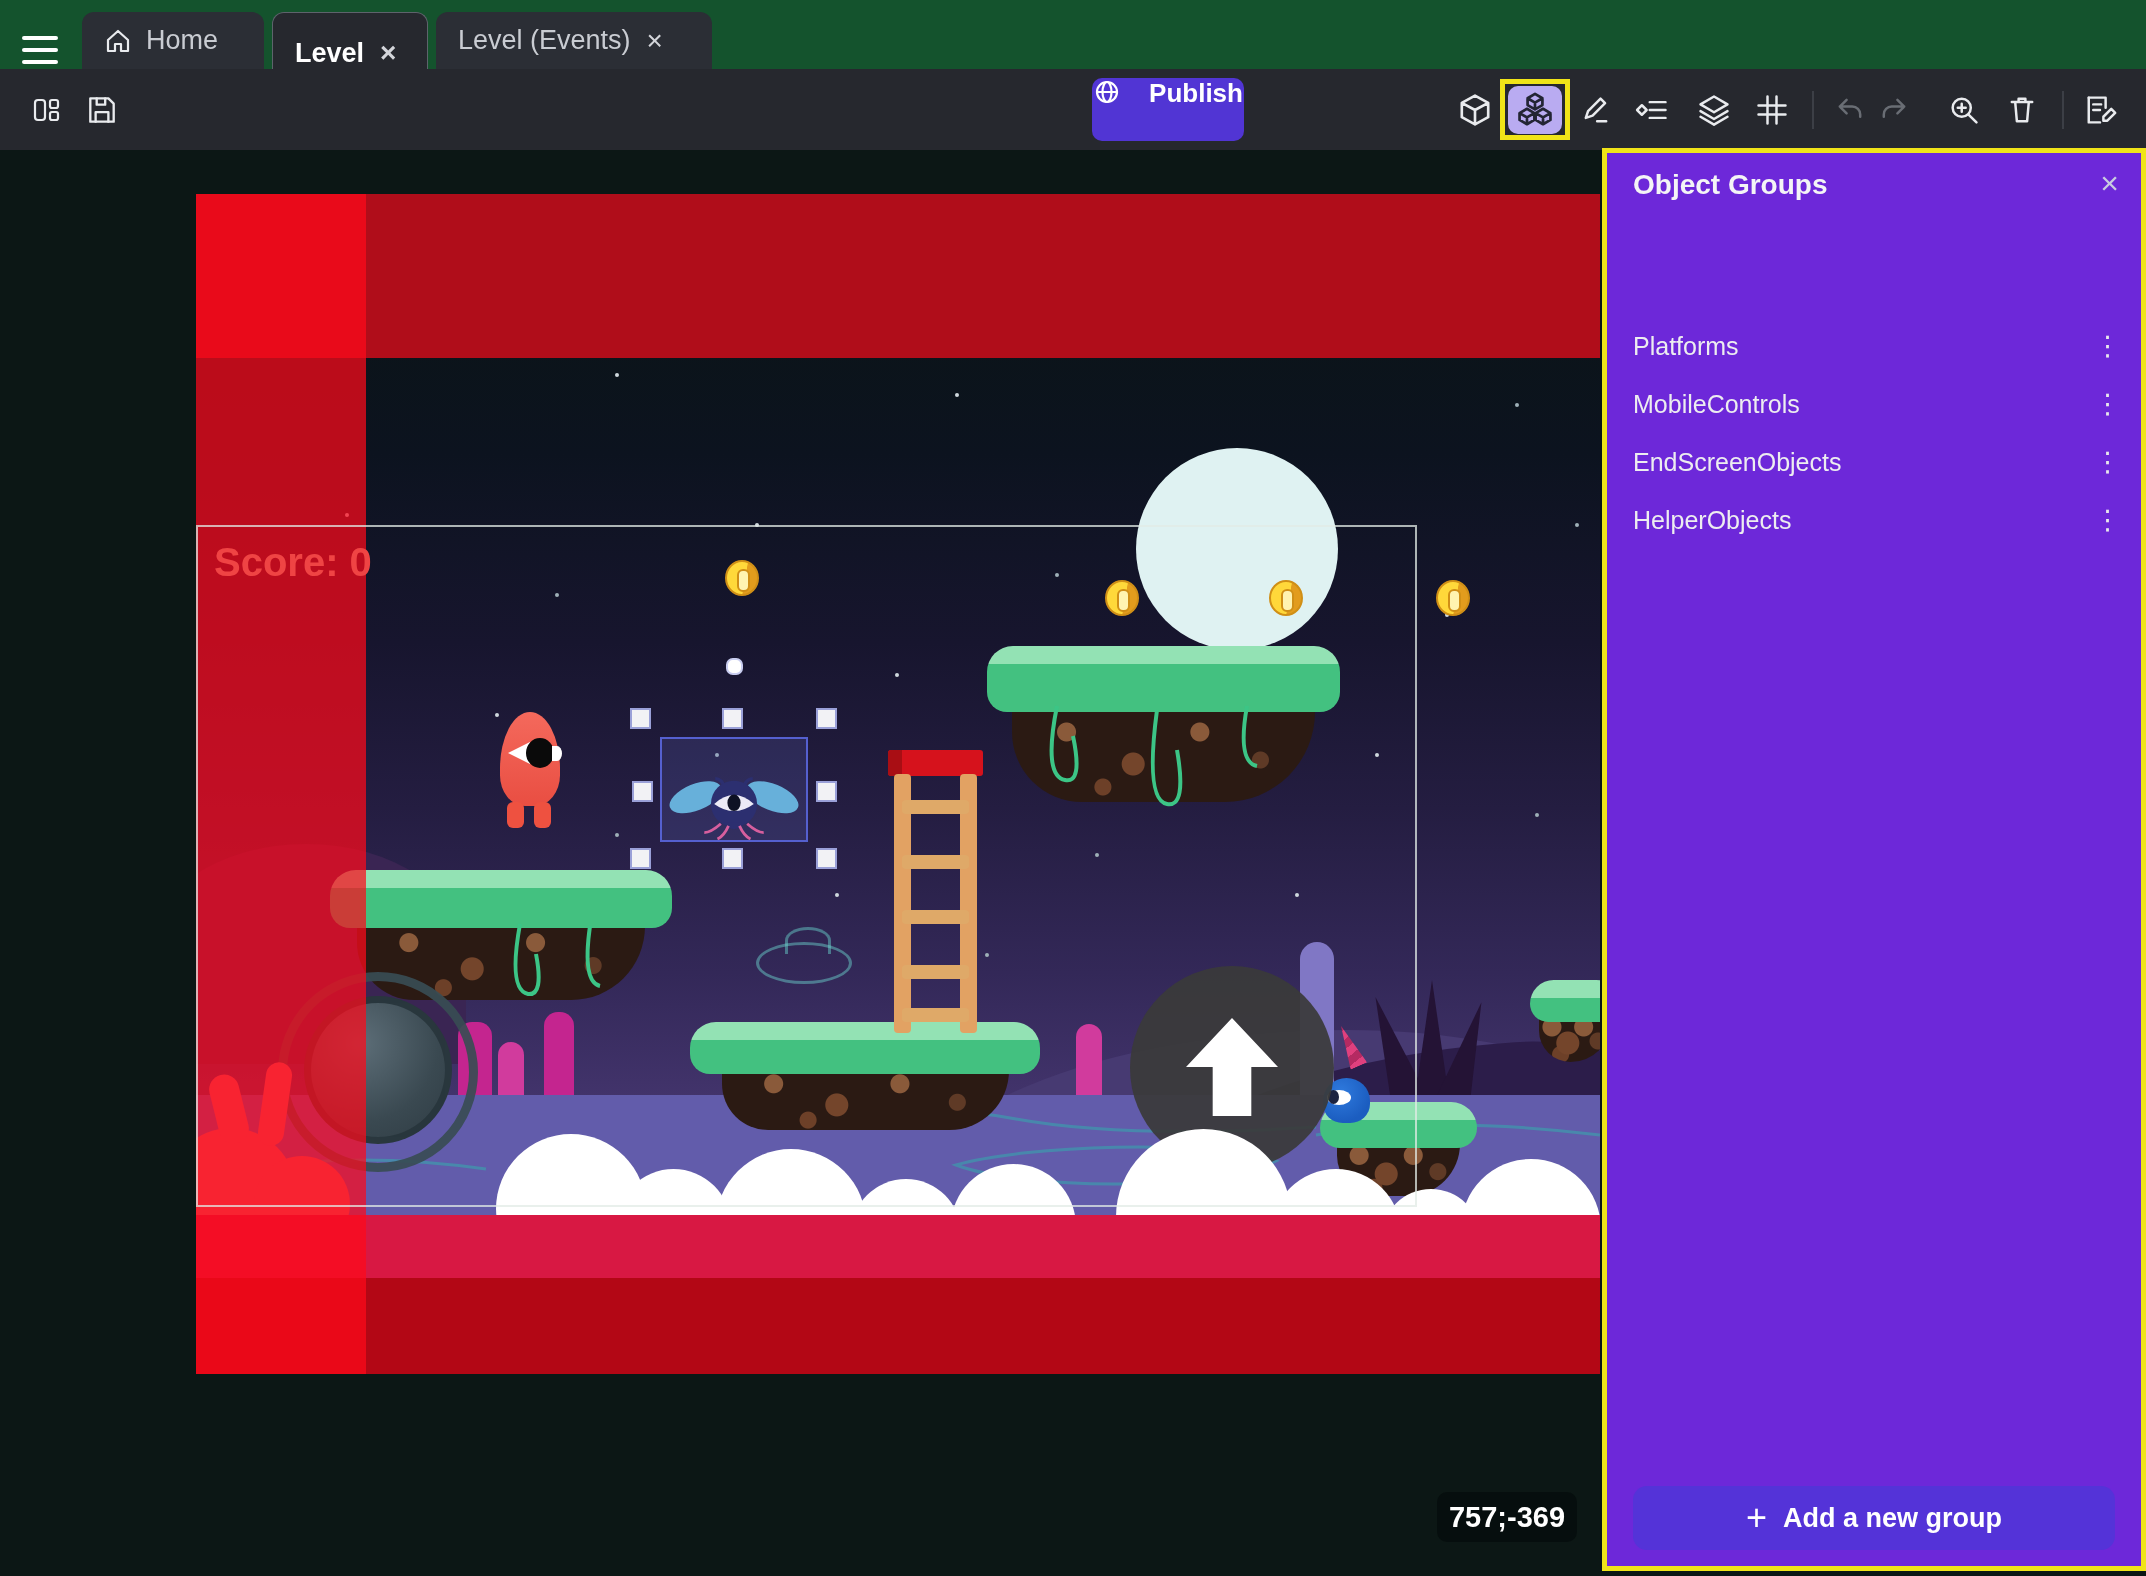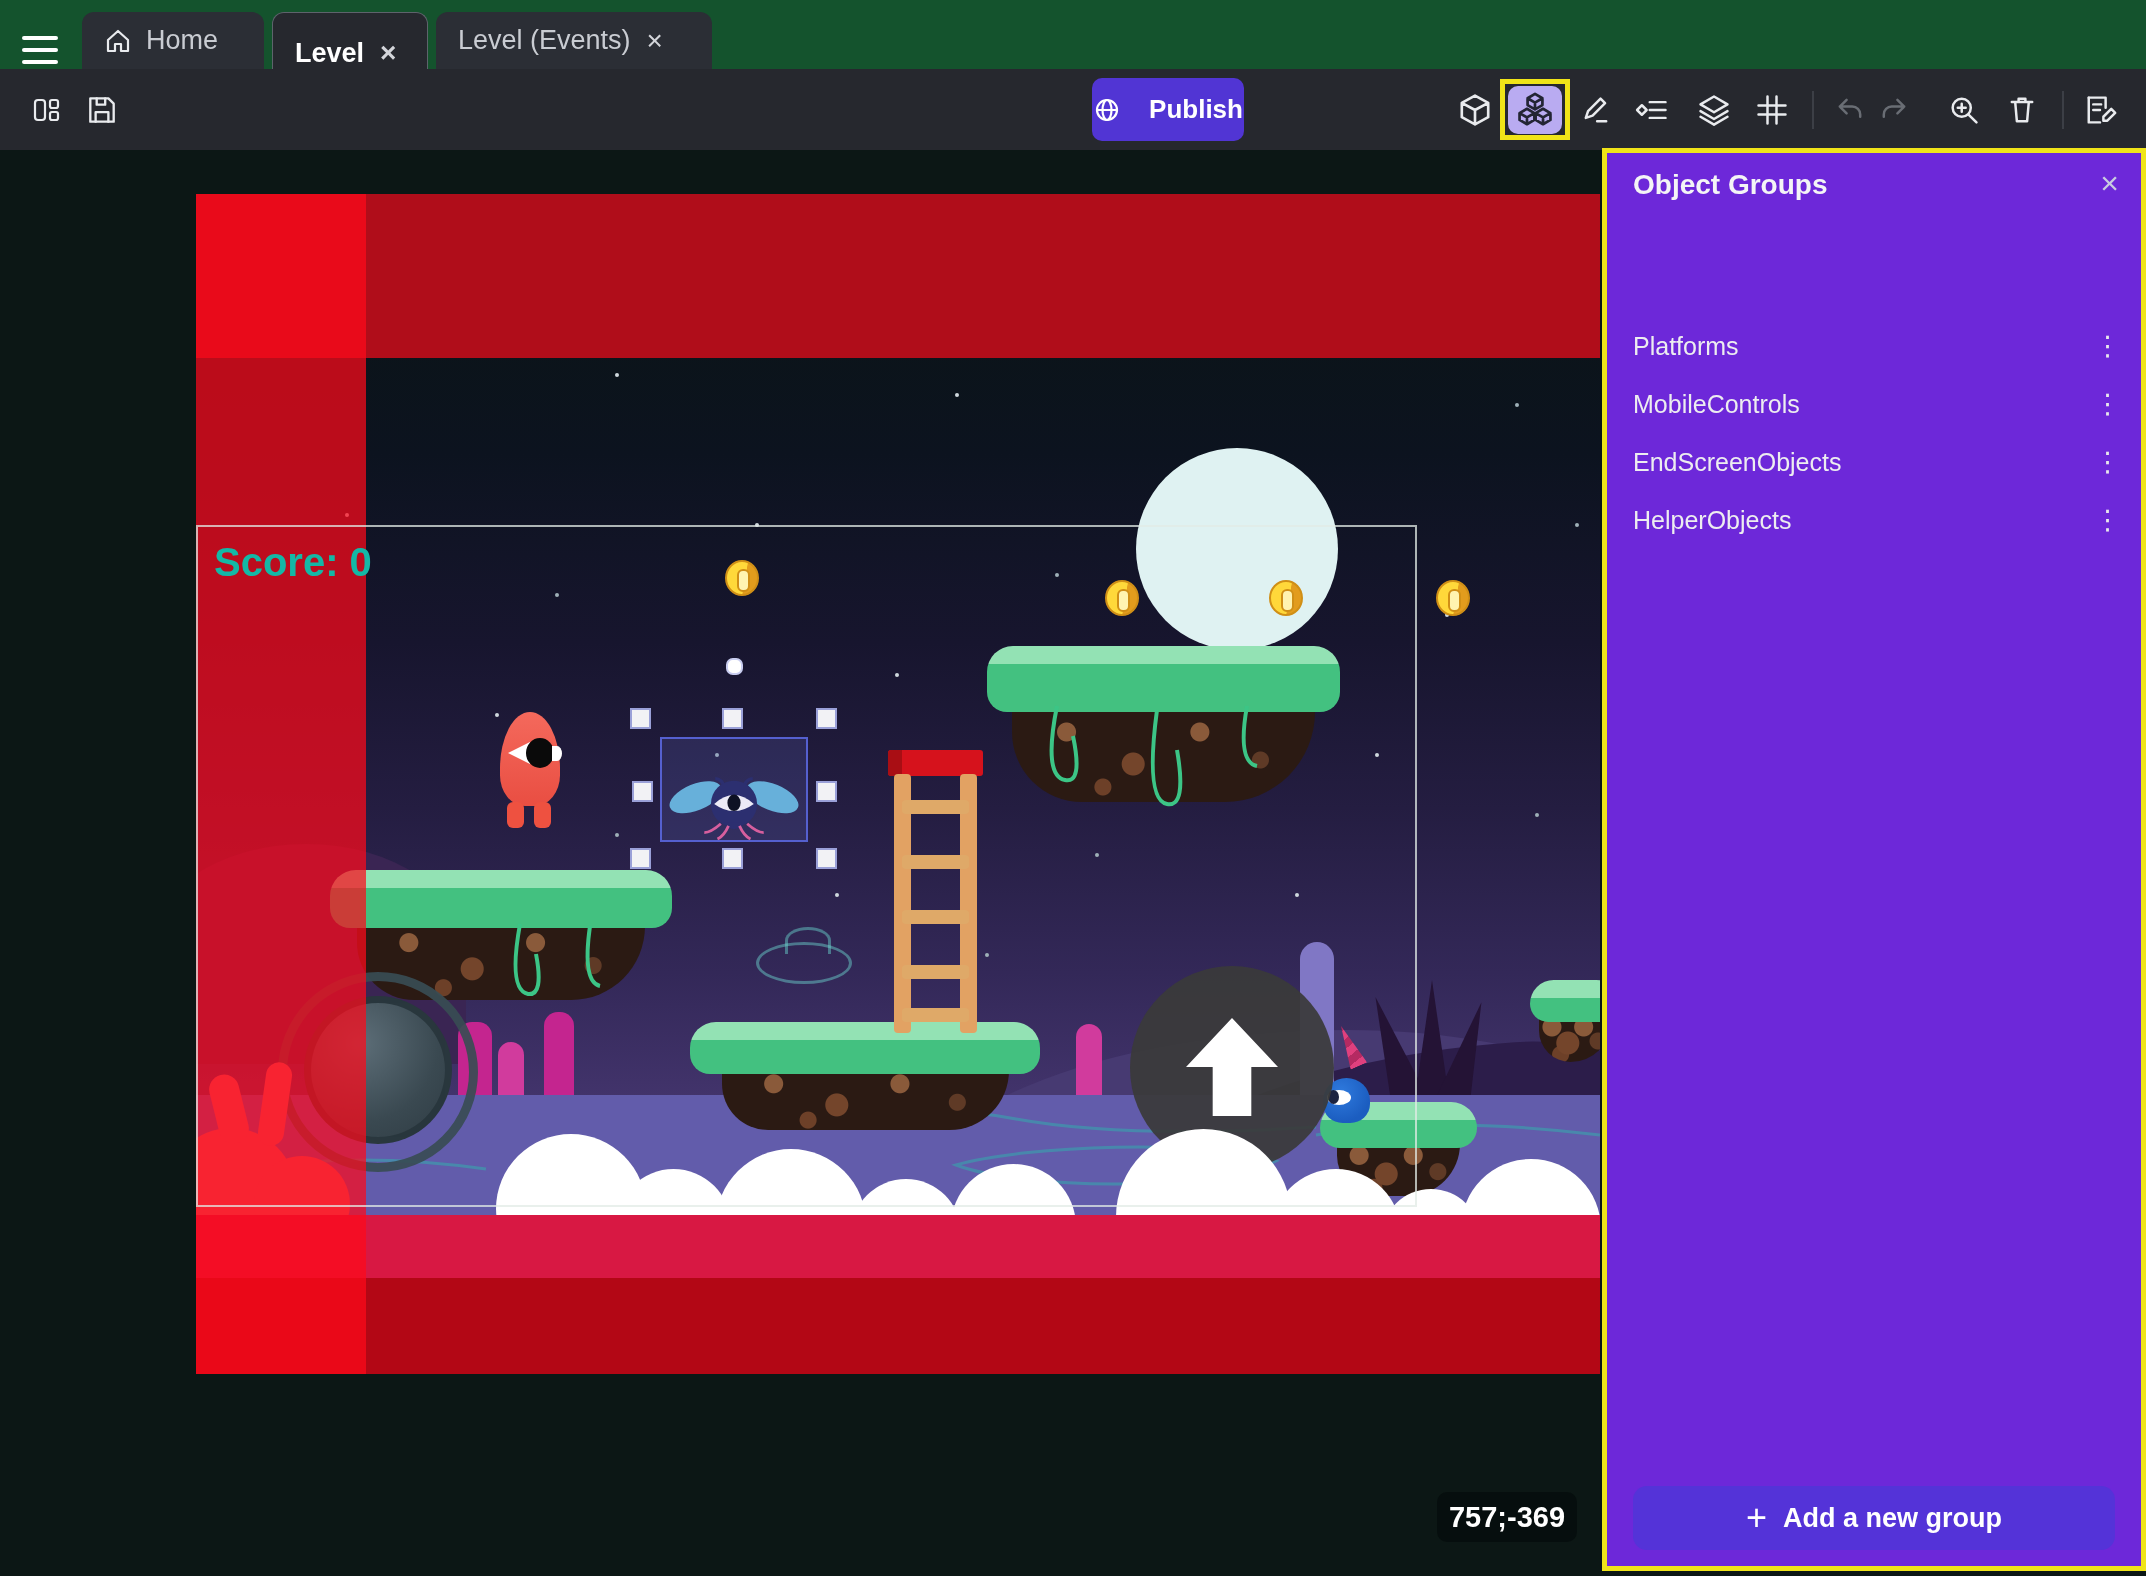--- a/index.html
+++ b/index.html
@@ -35,7 +35,7 @@
   .preview .lbl{font-size:26px;font-weight:bold;margin-left:14px;}
   .preview .split{width:2px;height:100%;background:#7b7e85;margin-left:22px;}
   .preview .caretbox{flex:1;display:flex;align-items:center;justify-content:center;}
-  .publish{position:absolute;left:1092px;top:9px;width:152px;height:63px;border-radius:10px;background:var(--c-accent,#5135d4);display:flex;align-items:center;justify-content:center;gap:28px;color:#fff;font-size:26px;font-weight:bold;cursor:pointer;}
+  .publish{position:absolute;left:1092px;top:9px;width:152px;height:63px;border-radius:10px;background:var(--c-accent,#5135d4);display:flex;justify-content:center;gap:28px;color:#fff;font-size:26px;font-weight:bold;cursor:pointer;}
   .groups-sel{position:absolute;left:1500px;top:10px;width:70px;height:61px;border:5px solid var(--c-highlight,#f0e418);display:flex;align-items:center;justify-content:center;}
   .groups-sel .pill{width:54px;height:48px;background:#b9abf1;border-radius:10px;display:flex;align-items:center;justify-content:center;}
   svg.ico{stroke:#e9ebee;fill:none;stroke-width:2.2;stroke-linecap:round;stroke-linejoin:round;}

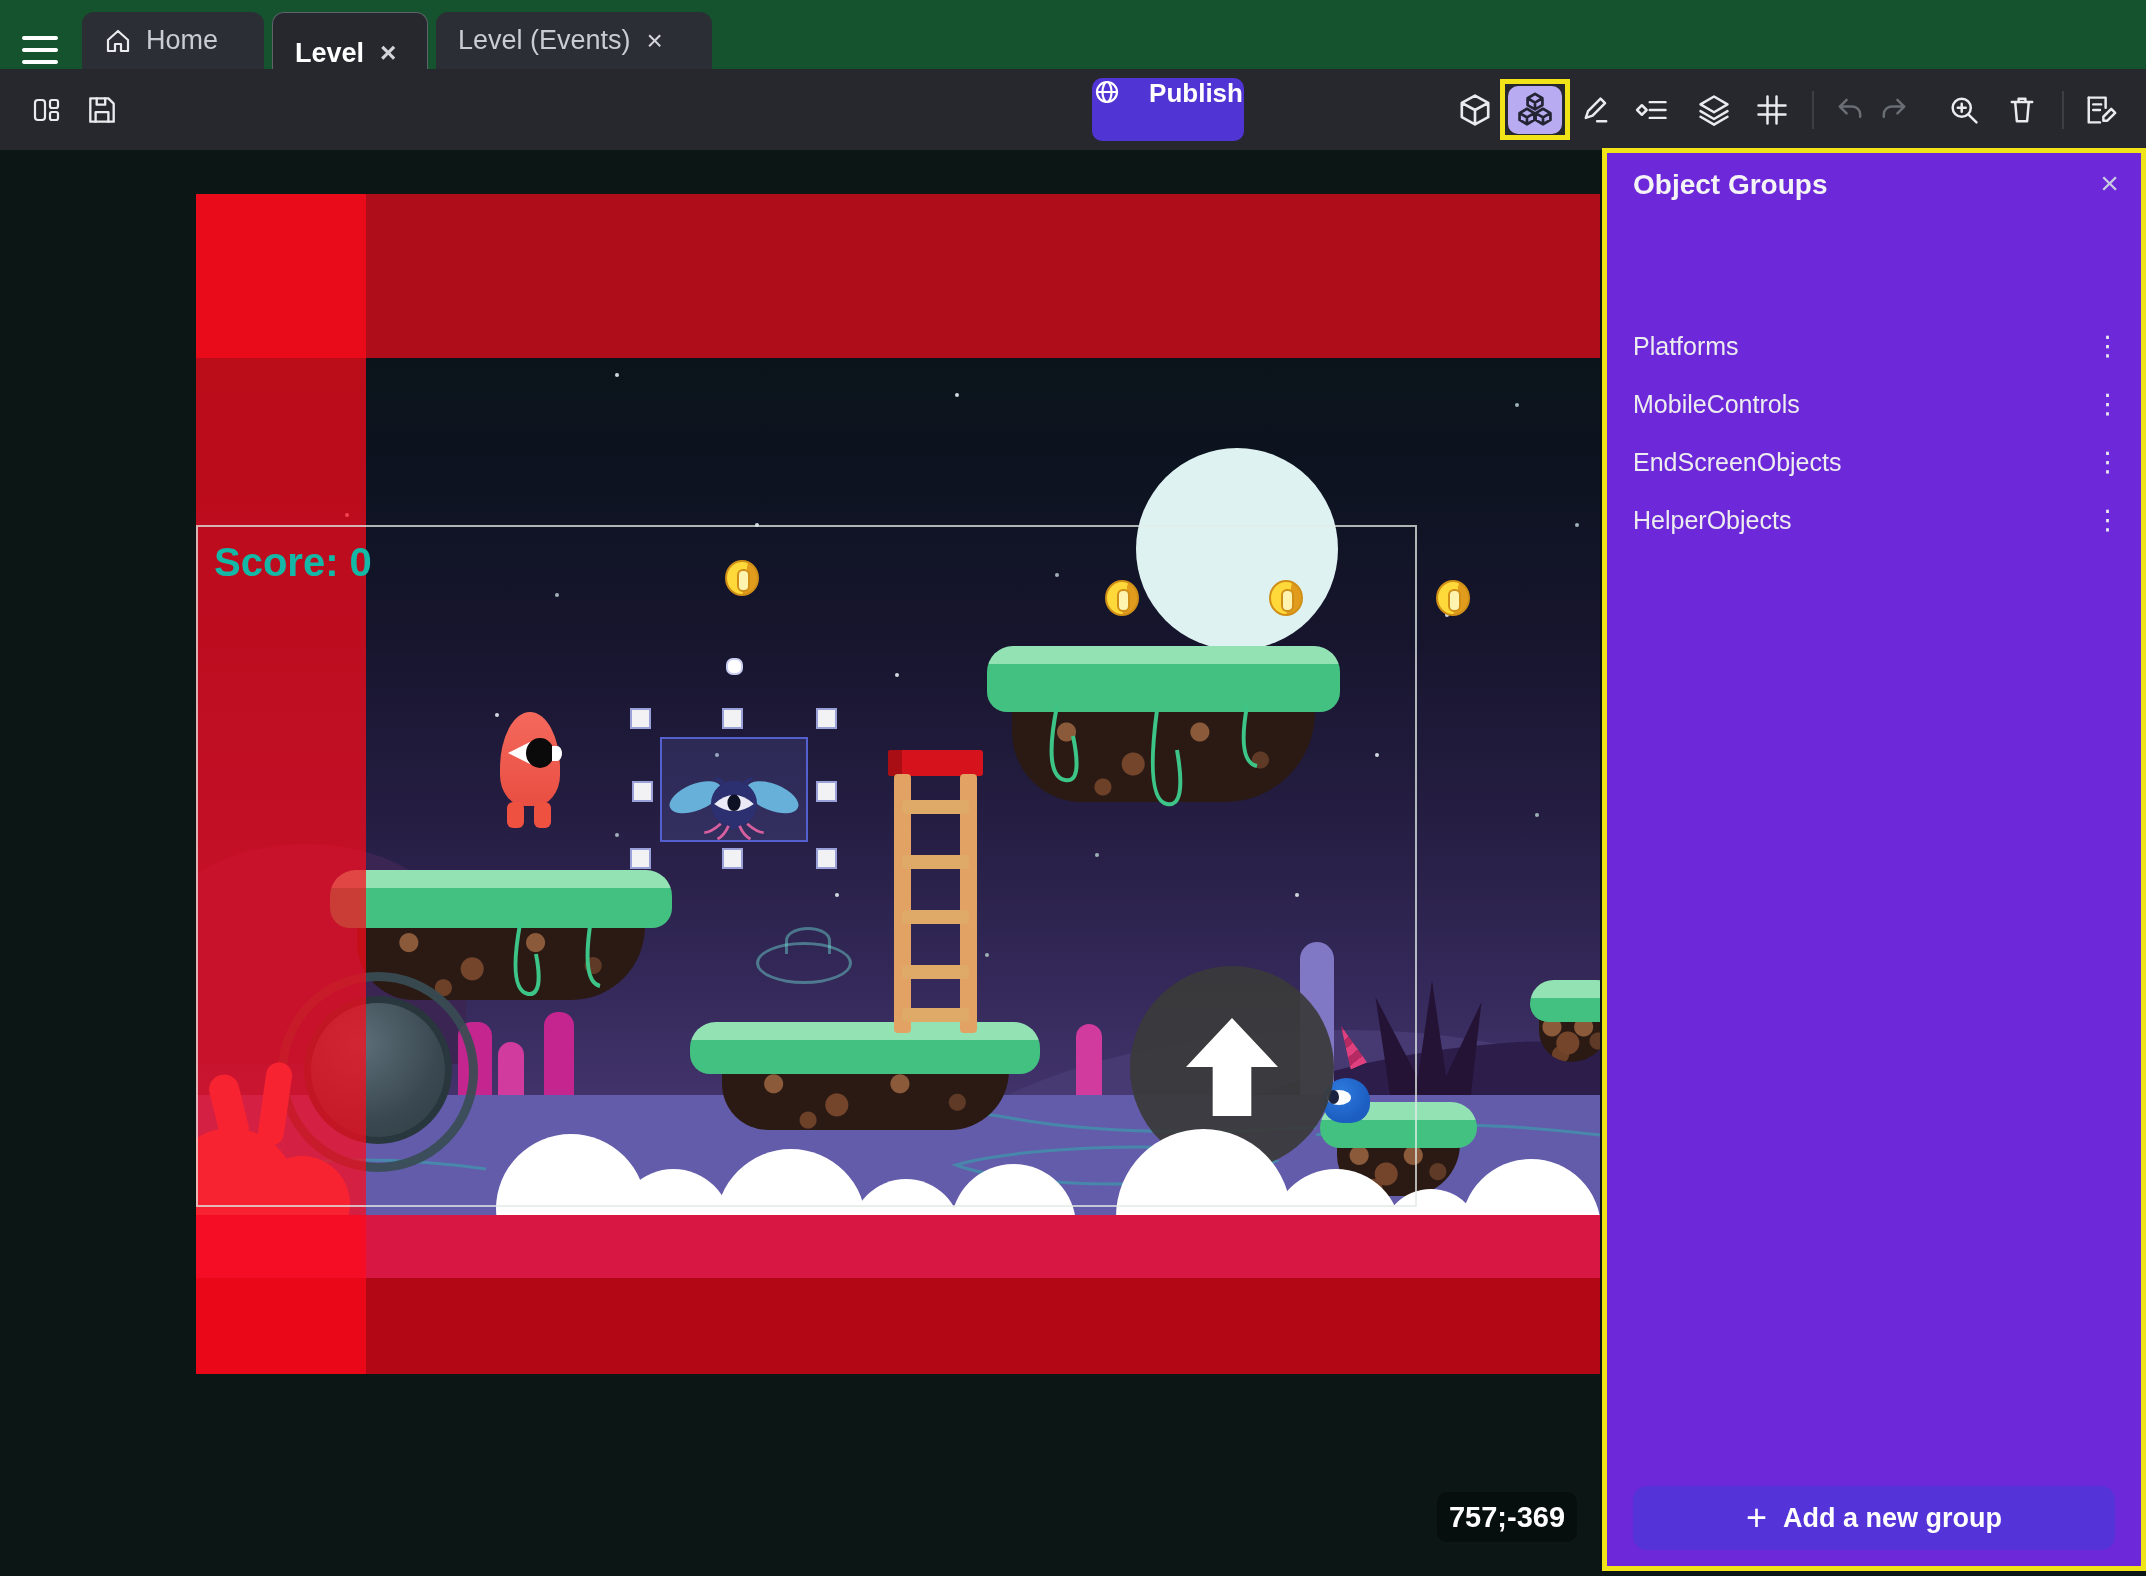--- a/index.html
+++ b/index.html
@@ -89,7 +89,7 @@
   .band.top{top:0;height:164px;background:var(--c-red-top,#b00d1a);}
   .strip{position:absolute;left:0;top:0;width:170px;height:1180px;background:rgba(255,10,26,.72);}
   .camera{position:absolute;left:0px;top:331px;width:1221px;height:682px;border:2px solid rgba(225,235,230,.75);}
-  .score{position:absolute;left:18px;top:346px;color:#14b8a6;font-size:40px;font-weight:bold;}
+  .score{position:absolute;left:18px;top:346px;color:#ef4444;font-size:40px;font-weight:bold;}
   .joy-outer{position:absolute;left:82px;top:778px;width:200px;height:200px;border-radius:50%;border:9px solid rgba(56,76,84,.92);}
   .joy-inner{position:absolute;left:108px;top:802px;width:148px;height:148px;border-radius:50%;border:7px solid rgba(40,54,60,.95);background:radial-gradient(circle at 36% 30%,#5d6e78,#3a4951 62%,#2f3c44);}
   .btn-up{position:absolute;left:934px;top:772px;width:204px;height:204px;border-radius:50%;background:rgba(58,58,58,.93);}

